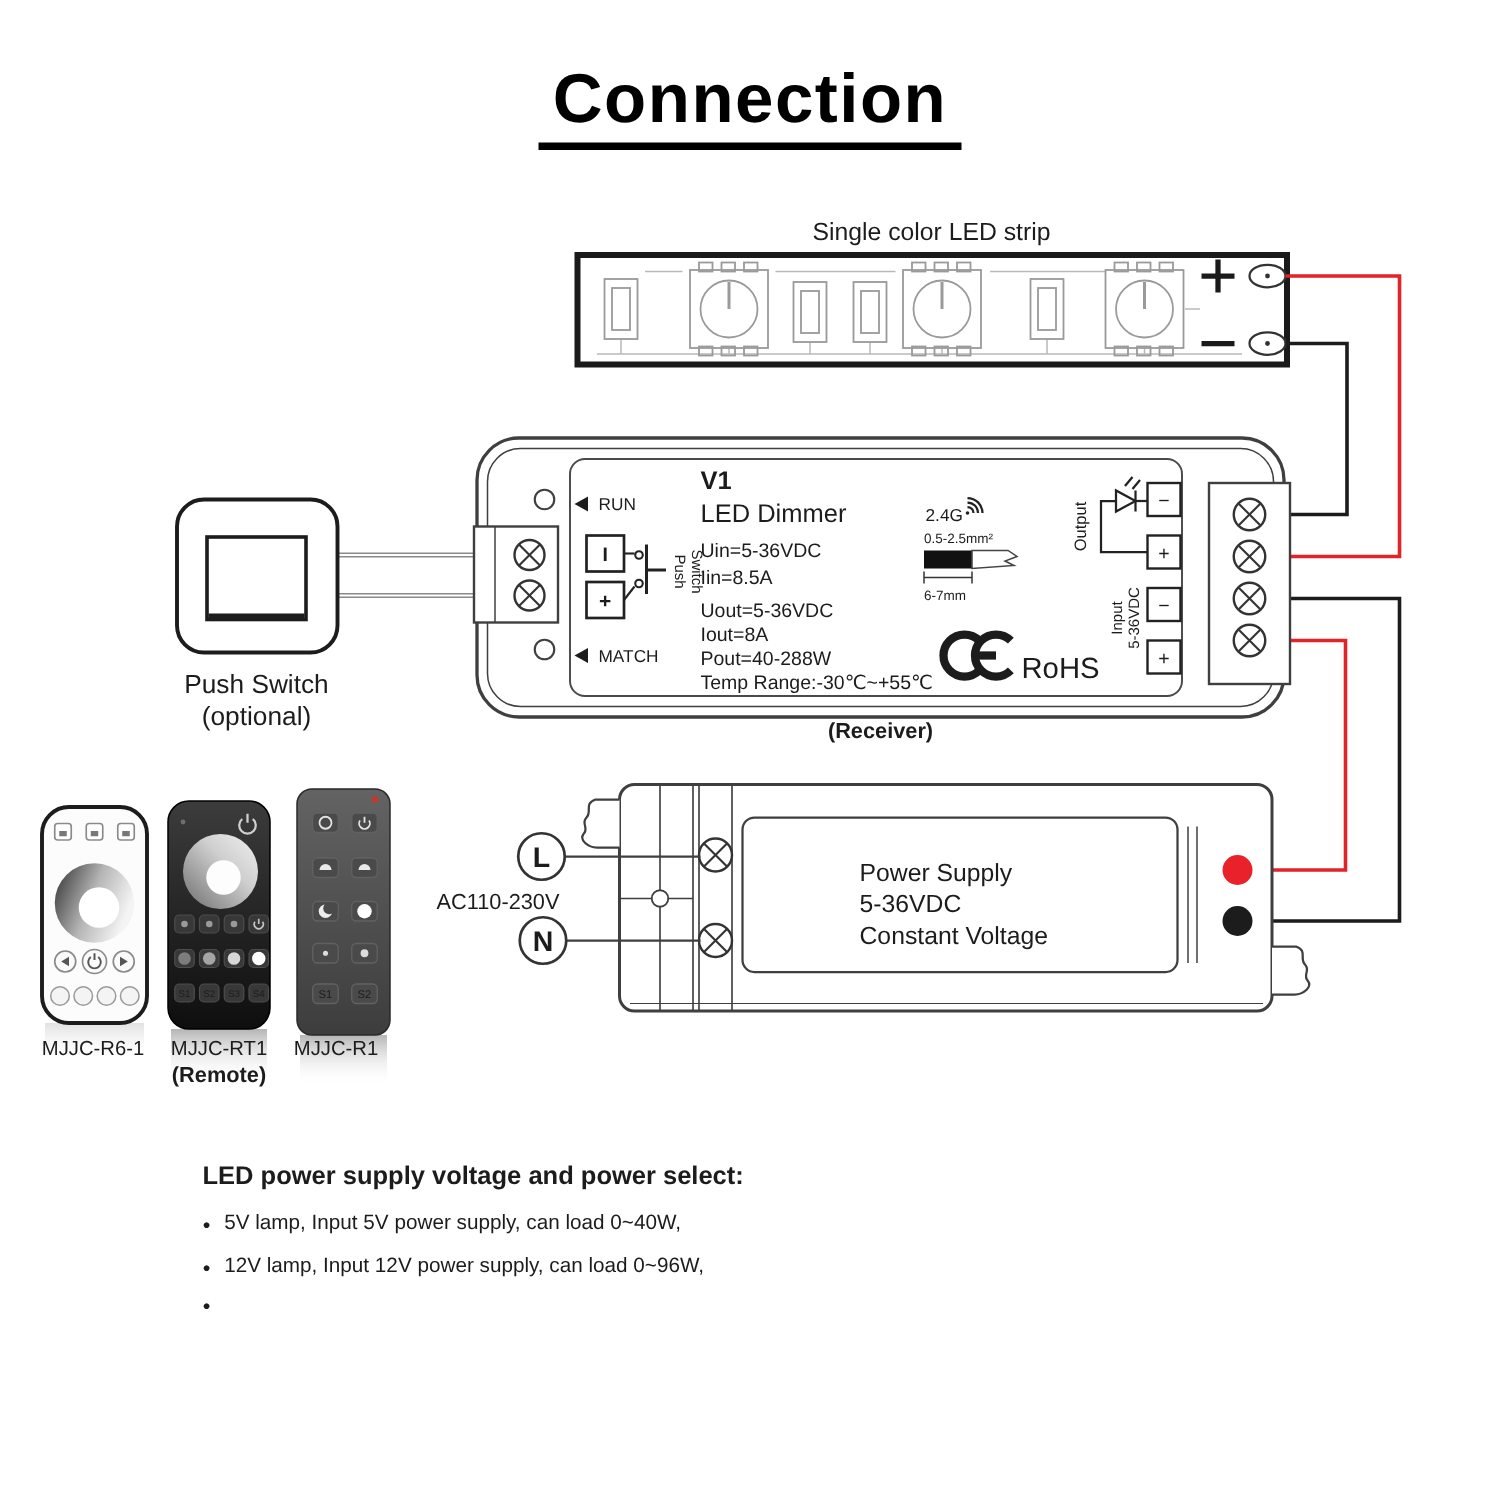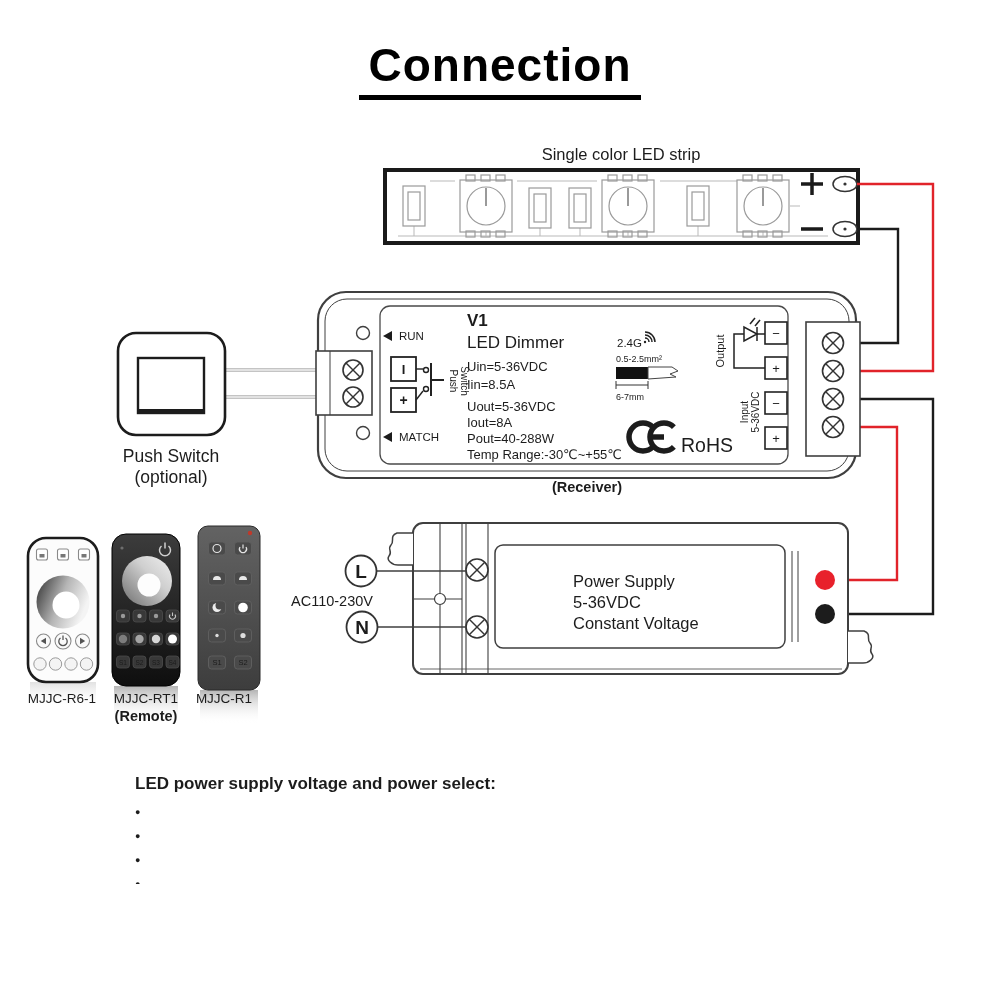--- a/index.html
+++ b/index.html
@@ -461,6 +461,7 @@
     <p class="heading">LED power supply voltage and power select:</p>
     <div class="note-item">
       <span class="bullet">●</span>
+      <span>5V lamp, Input 5V power supply, can load 0~40W,</span>
     </div>
     <div class="note-item">
       <span class="bullet">●</span>

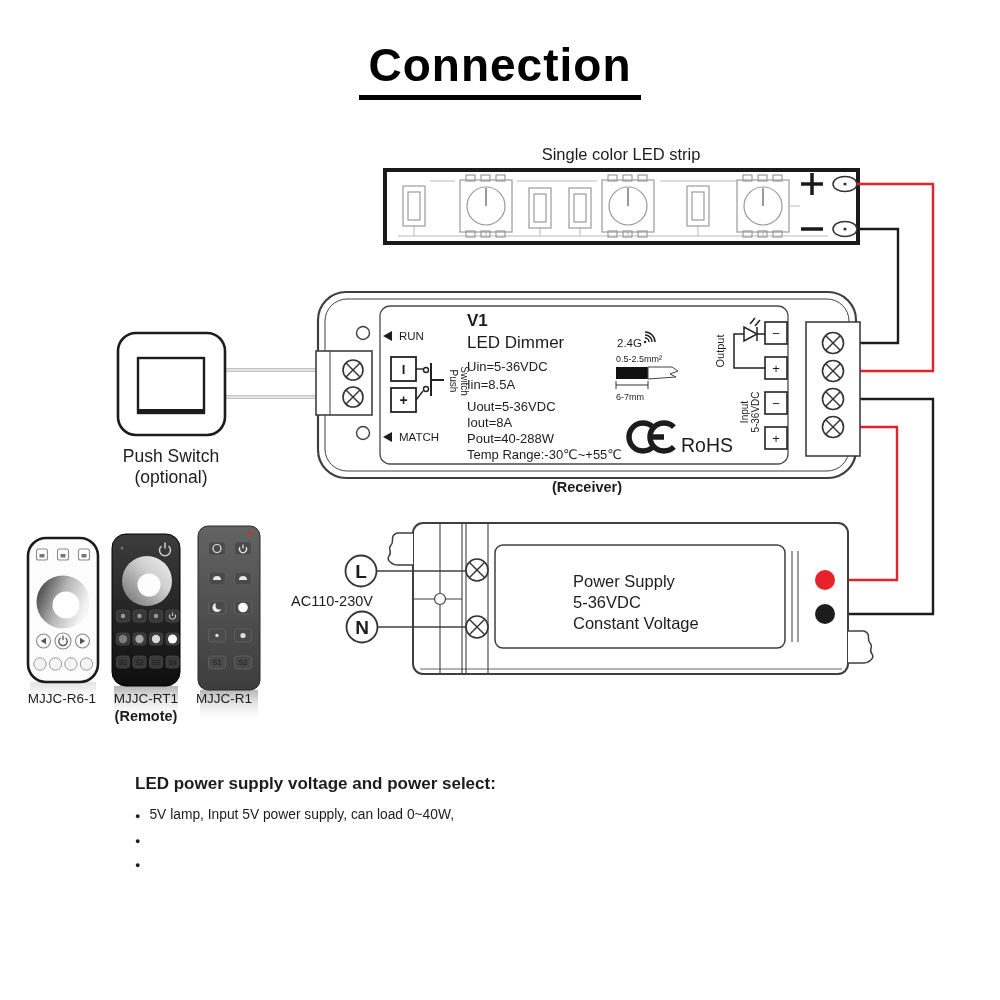--- a/index.html
+++ b/index.html
@@ -465,6 +465,7 @@
     </div>
     <div class="note-item">
       <span class="bullet">●</span>
+      <span>12V lamp, Input 12V power supply, can load 0~96W,</span>
     </div>
     <div class="note-item">
       <span class="bullet">●</span>

